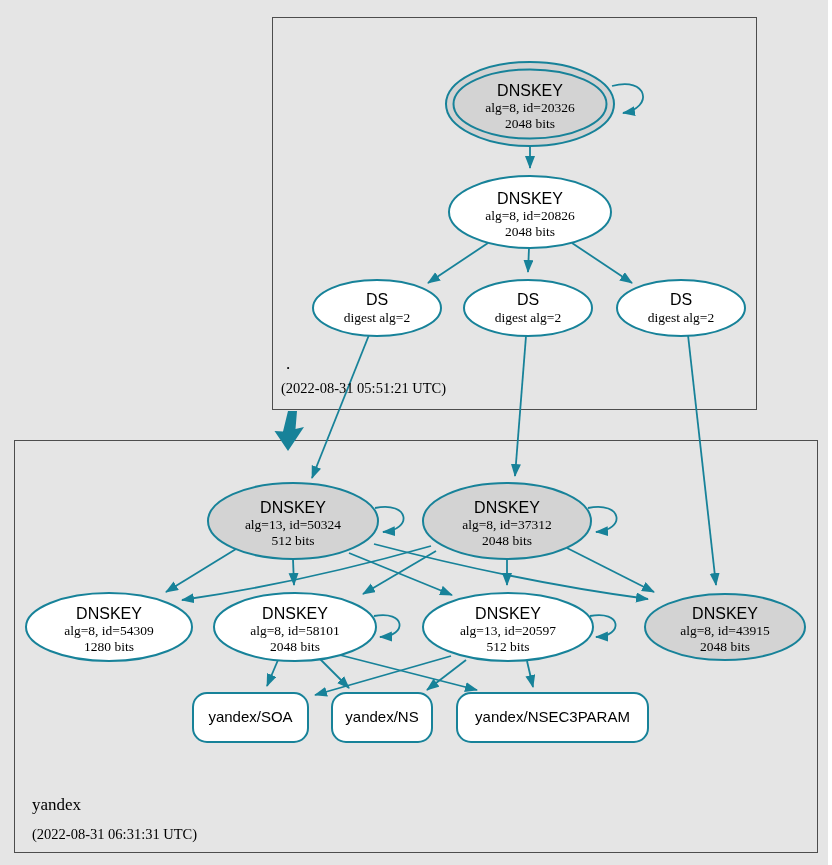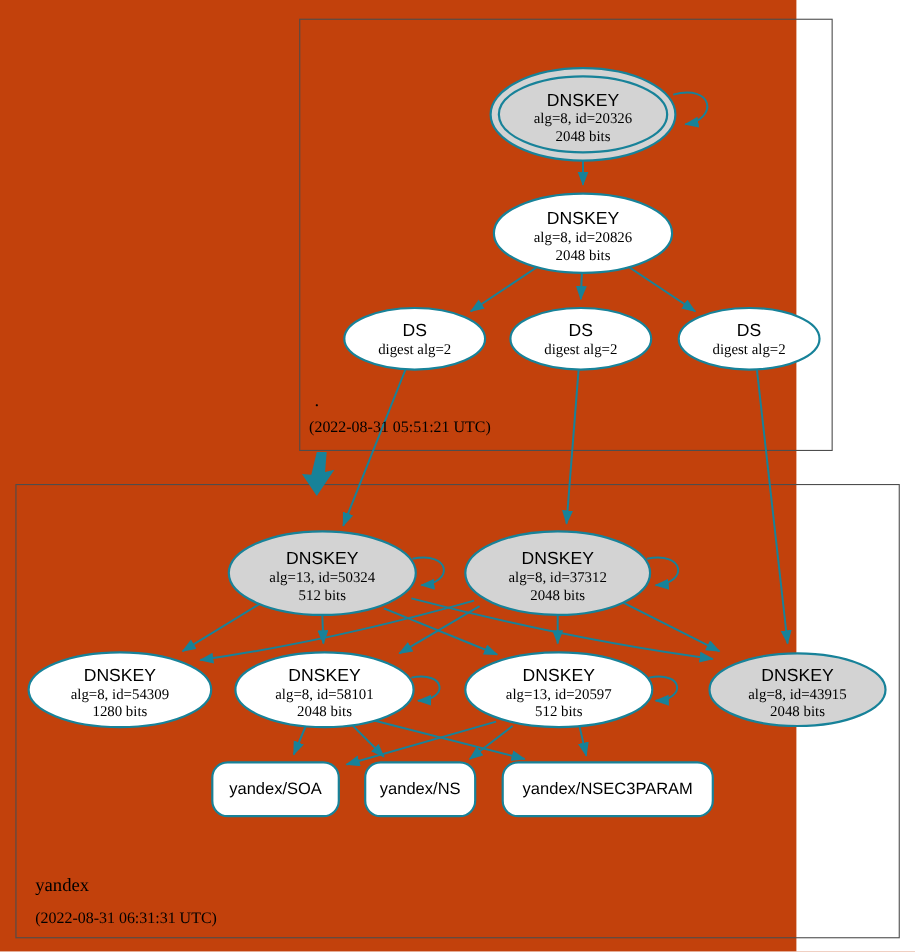--- a/index.html
+++ b/index.html
@@ -3,7 +3,7 @@
 <meta charset="utf-8">
 <style>
   html,body { margin:0; padding:0; background:#ffffff; }
-  .stage { position:relative; width:724px; height:865px; background:#c2410c; }
+  .stage { position:relative; width:828px; height:865px; background:#e5e5e5; }
   svg { display:block; }
   .node-title  { font-family:"Liberation Sans", sans-serif; font-size:16px; fill:#000; }
   .node-detail { font-family:"Liberation Serif", serif; font-size:13.5px; fill:#000; }

